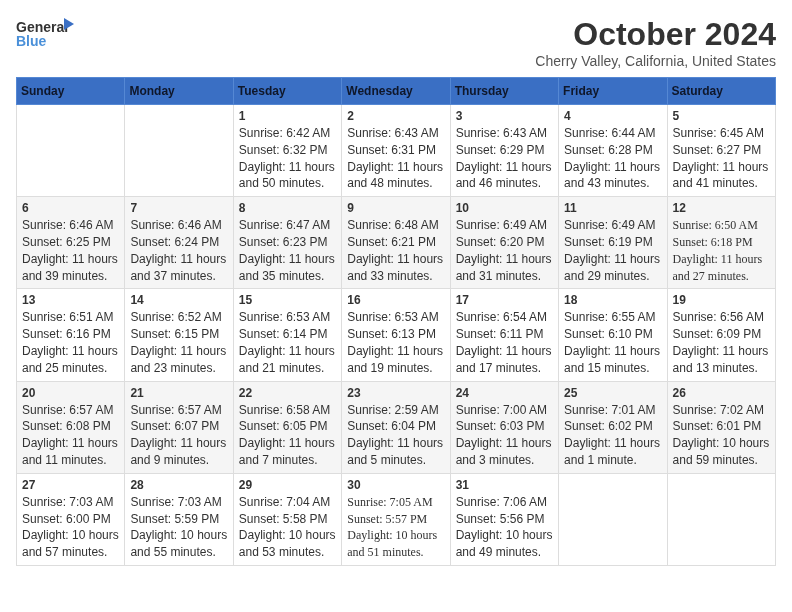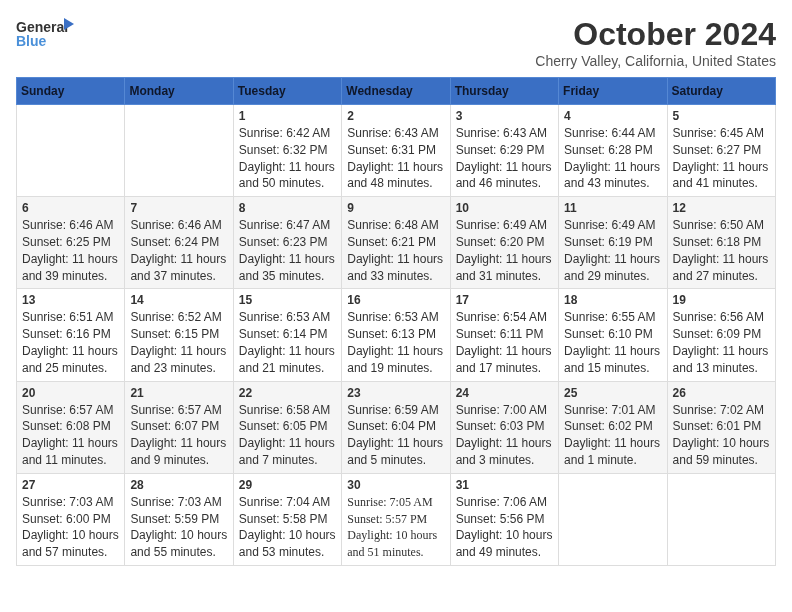--- a/index.html
+++ b/index.html
@@ -182,7 +182,7 @@
         </td>
         <td>
           <span class="day-number">12</span>
-          <div class="day-info" style="white-space: pre-line;">Sunrise: 6:50 AM
+          <div class="day-info" style="white-space: pre-line; font-family: Liberation Serif, serif;">Sunrise: 6:50 AM
 Sunset: 6:18 PM
 Daylight: 11 hours and 27 minutes.</div>
         </td>

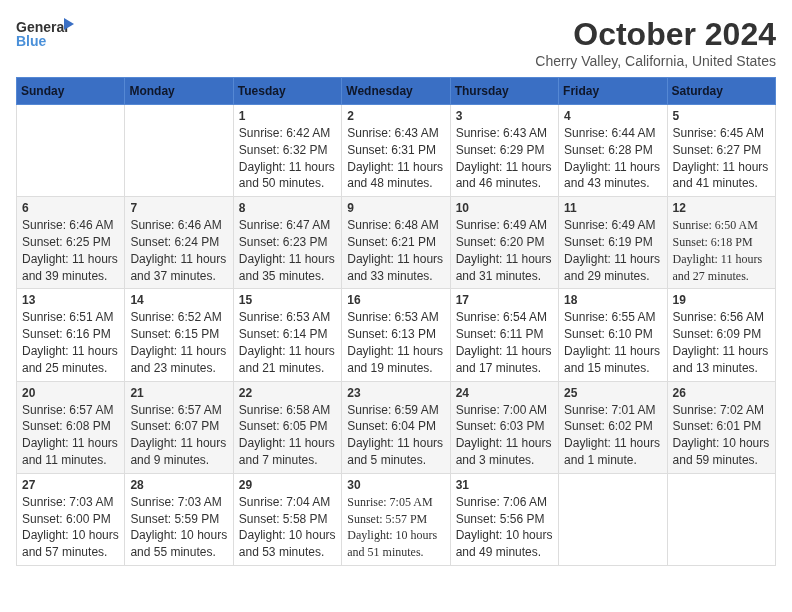--- a/index.html
+++ b/index.html
@@ -252,7 +252,7 @@
         </td>
         <td>
           <span class="day-number">23</span>
-          <div class="day-info" style="white-space: pre-line;">Sunrise: 6:59 AM
+          <div class="day-info" style="white-space: pre-line;">Sunrise: 2:59 AM
 Sunset: 6:04 PM
 Daylight: 11 hours and 5 minutes.</div>
         </td>

